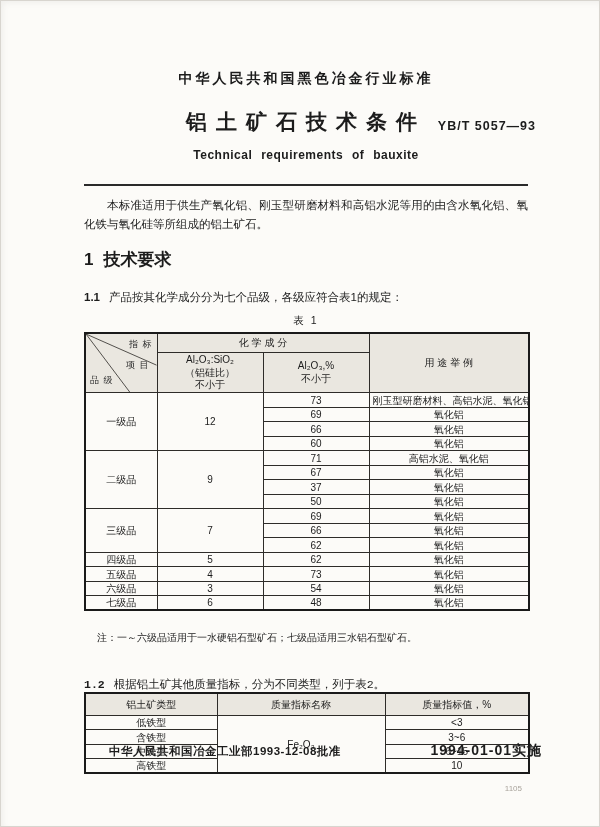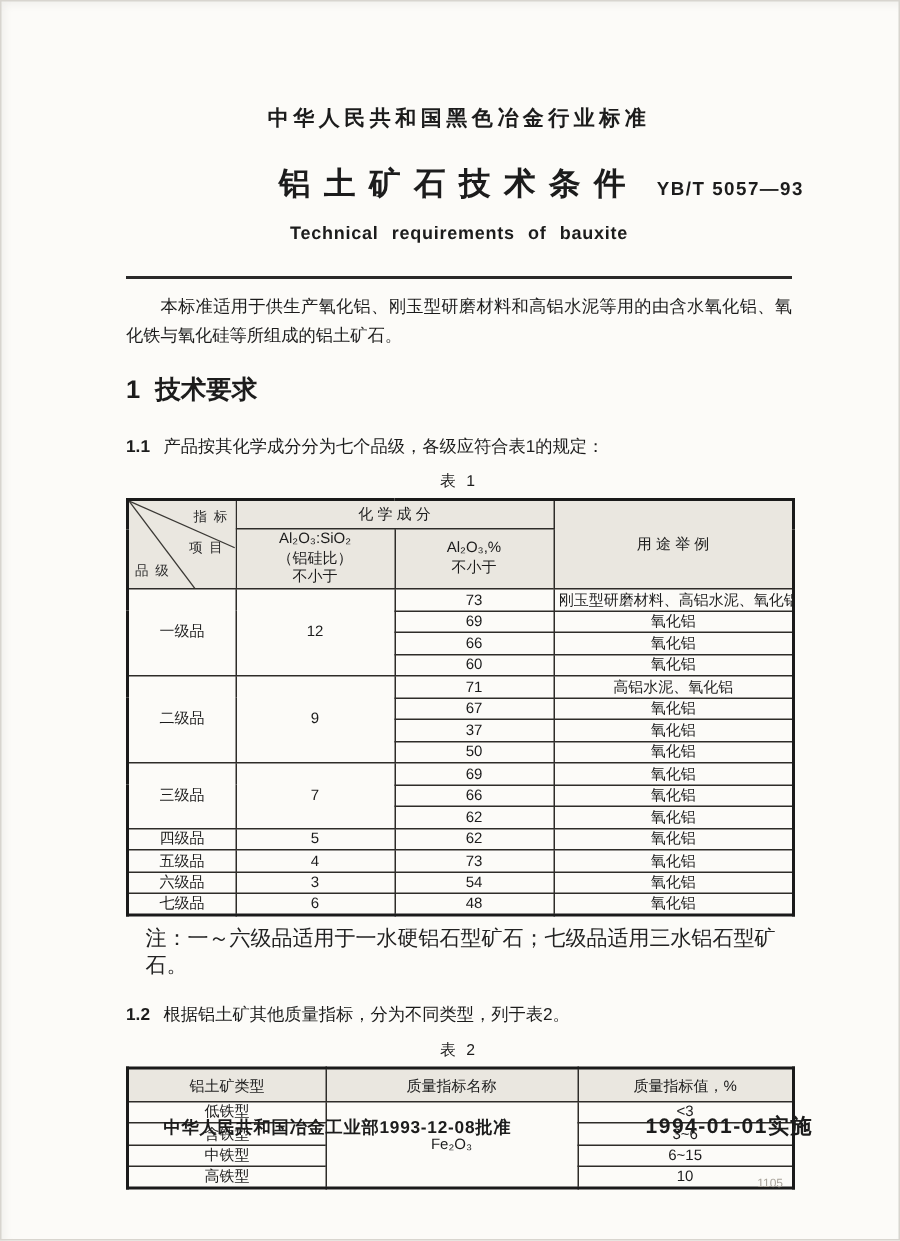--- a/index.html
+++ b/index.html
@@ -42,7 +42,7 @@
   .dl-b { top:25px; left:24px;padding-left:16px; }
   .dl-c { bottom:5px; left:4px; }
 
-  .note { margin-top:6px; font-size:14px; padding-left:13px; color:#222; }
+  .note { margin-top:20px; font-size:10px; padding-left:13px; color:#222; }
 
   .t2 thead tr { height:22px; }
   .t2 tbody tr { height:14.5px; }

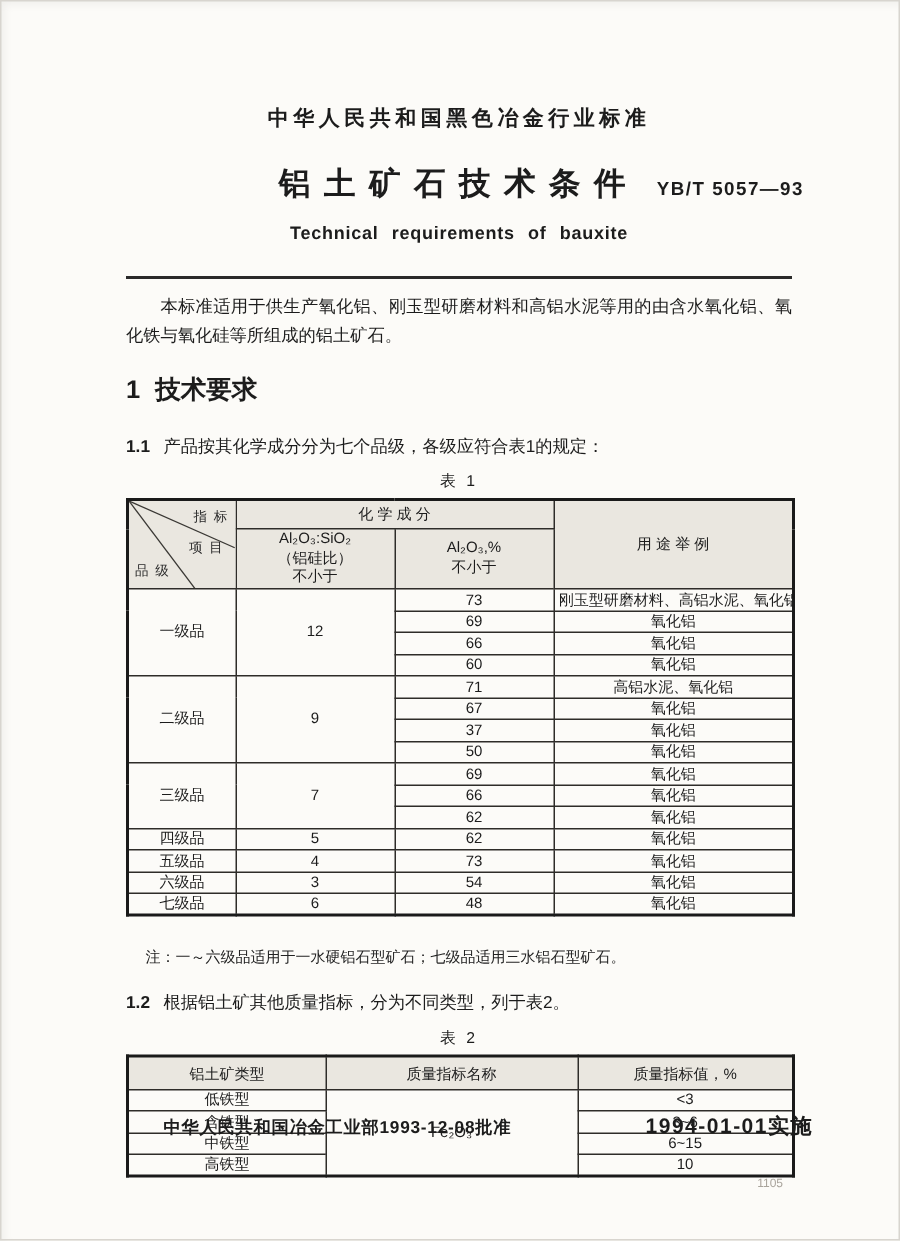--- a/index.html
+++ b/index.html
@@ -195,7 +195,7 @@
 
     <div class="note">注：一～六级品适用于一水硬铝石型矿石；七级品适用三水铝石型矿石。</div>
 
-    <div class="clause" style="margin-top:16px;">
+    <div class="clause" style="margin-top:32px;font-family:Liberation Mono, monospace;">
       <span class="num">1.2</span><span>根据铝土矿其他质量指标，分为不同类型，列于表2。</span>
     </div>
 

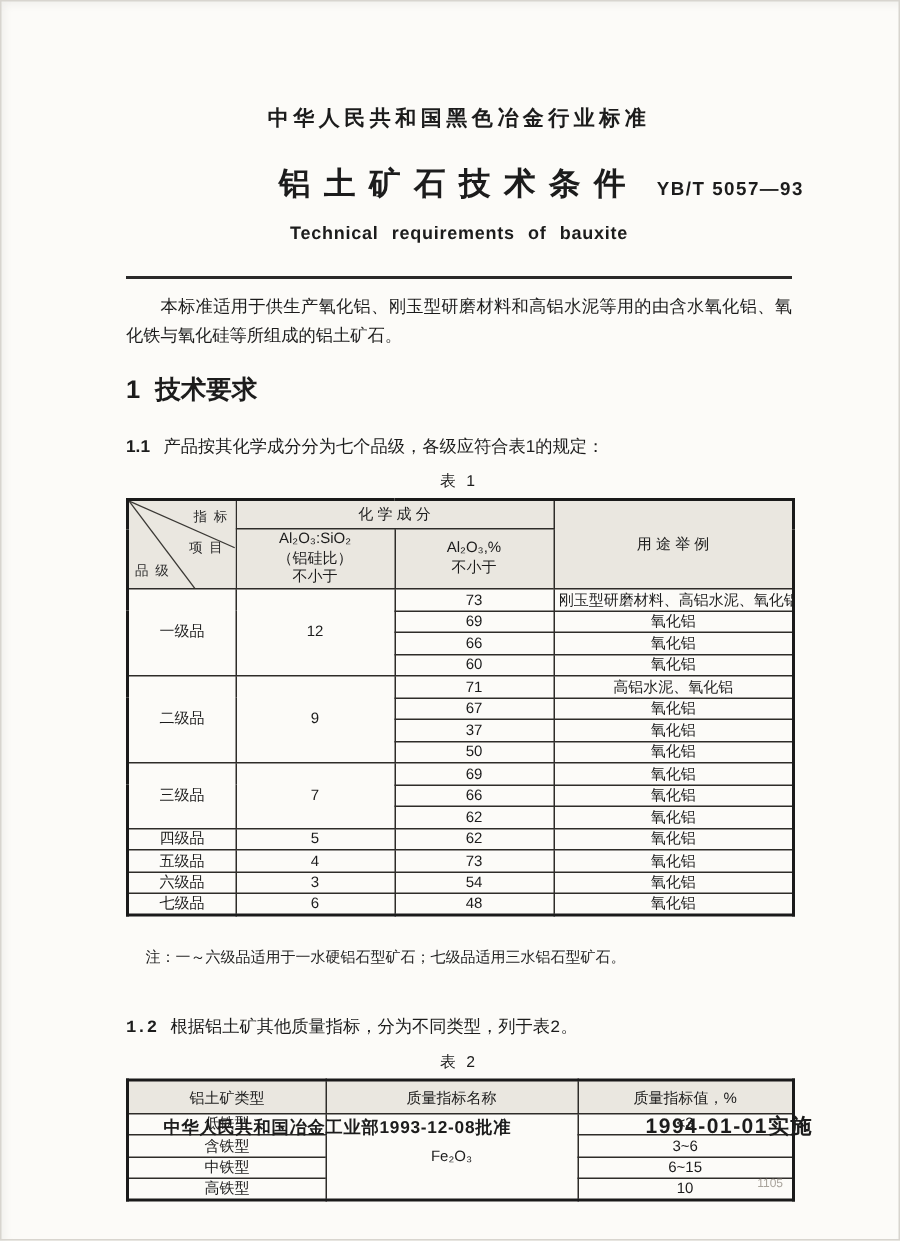--- a/index.html
+++ b/index.html
@@ -199,7 +199,6 @@
       <span class="num">1.2</span><span>根据铝土矿其他质量指标，分为不同类型，列于表2。</span>
     </div>
 
-    <div class="caption">表 2</div>
 
     <table class="t2">
       <colgroup>

